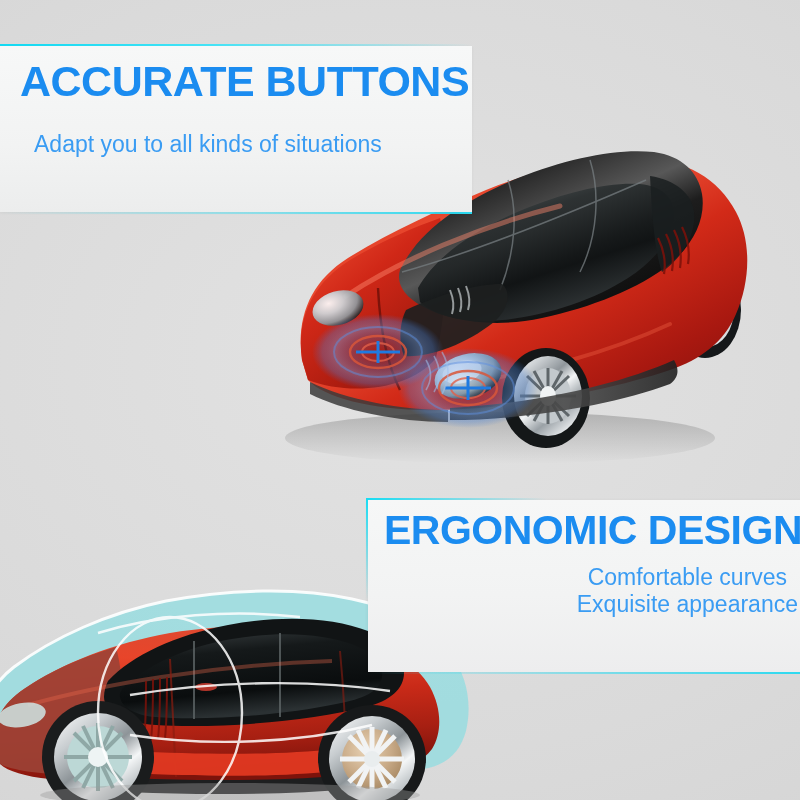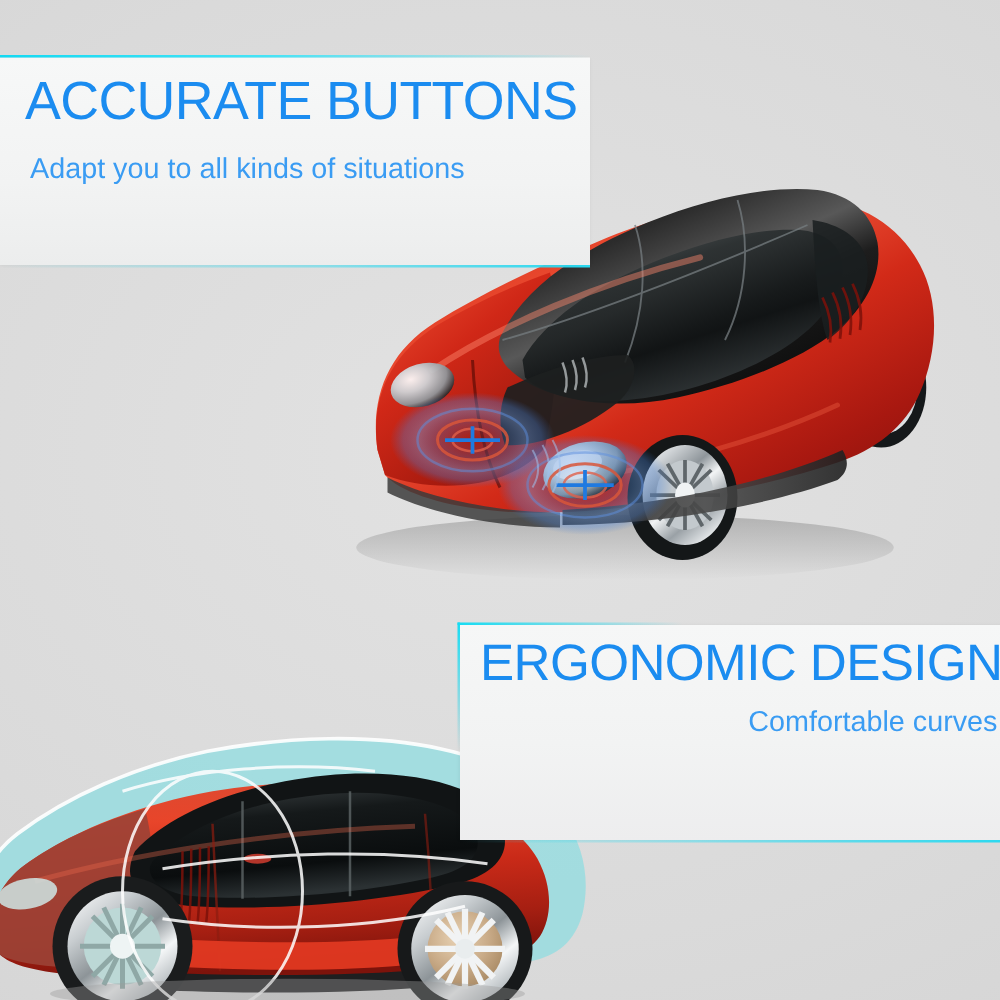--- a/index.html
+++ b/index.html
@@ -22,7 +22,7 @@
     background:linear-gradient(90deg,rgba(19,217,242,0) 0%,rgba(60,225,246,.5) 55%,#2ad9f0 100%);}
 
   .headline{
-    color:#1b8cf0;font-weight:400;letter-spacing:-0.5px;
+    color:#1b8cf0;font-weight:700;letter-spacing:-0.5px;
     line-height:1;white-space:nowrap;
   }
   #h1-top{position:absolute;left:20px;top:14px;font-size:43px;}

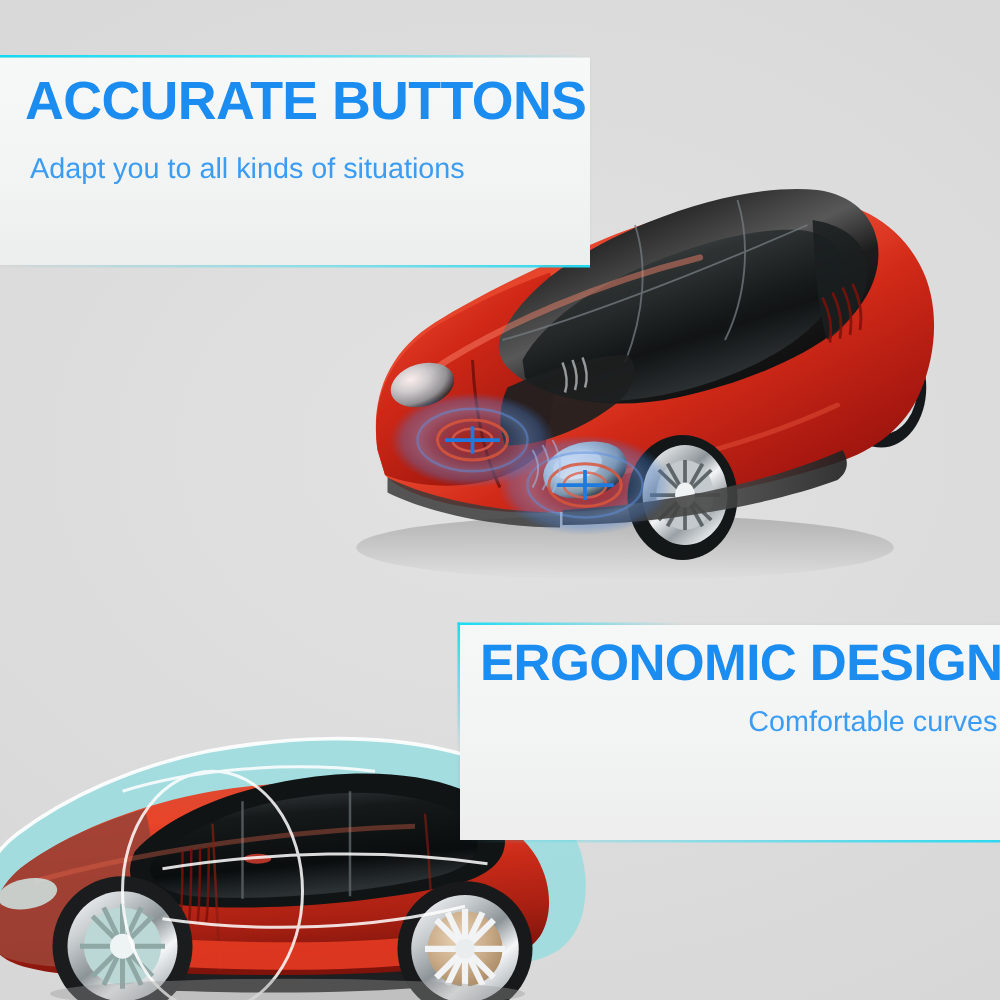--- a/index.html
+++ b/index.html
@@ -28,7 +28,7 @@
   #h1-top{position:absolute;left:20px;top:14px;font-size:43px;}
   .subline{color:#3a9cf3;font-weight:400;line-height:1.18;white-space:nowrap;font-size:23px;}
   #sub-top{position:absolute;left:19px;top:70px;}
-  #sub-top div{margin:5px;}
+  #sub-top div{margin:15px;}
 
   
   #panel-bot{left:368px;top:500px;width:440px;height:172px;

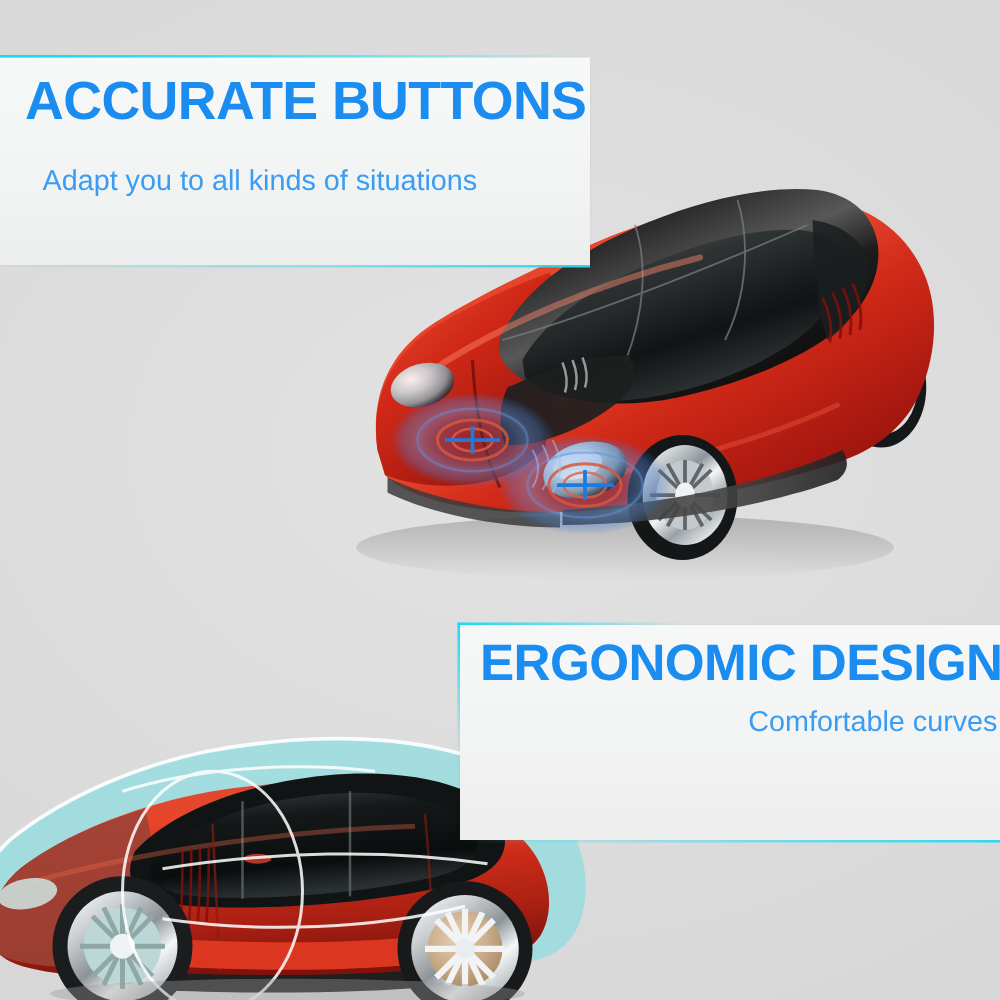--- a/index.html
+++ b/index.html
@@ -416,6 +416,7 @@
     <div class="headline" id="h1-bot">ERGONOMIC DESIGN</div>
     <div class="subline" id="sub-bot">
       <div>Comfortable curves</div>
+      <div>Exquisite appearance</div>
     </div>
   </div>
 

